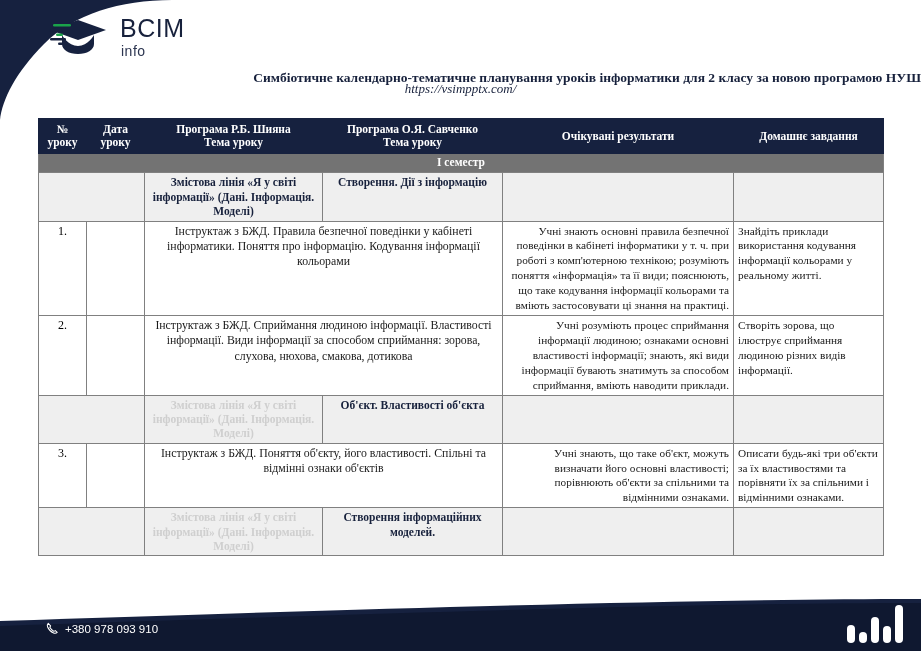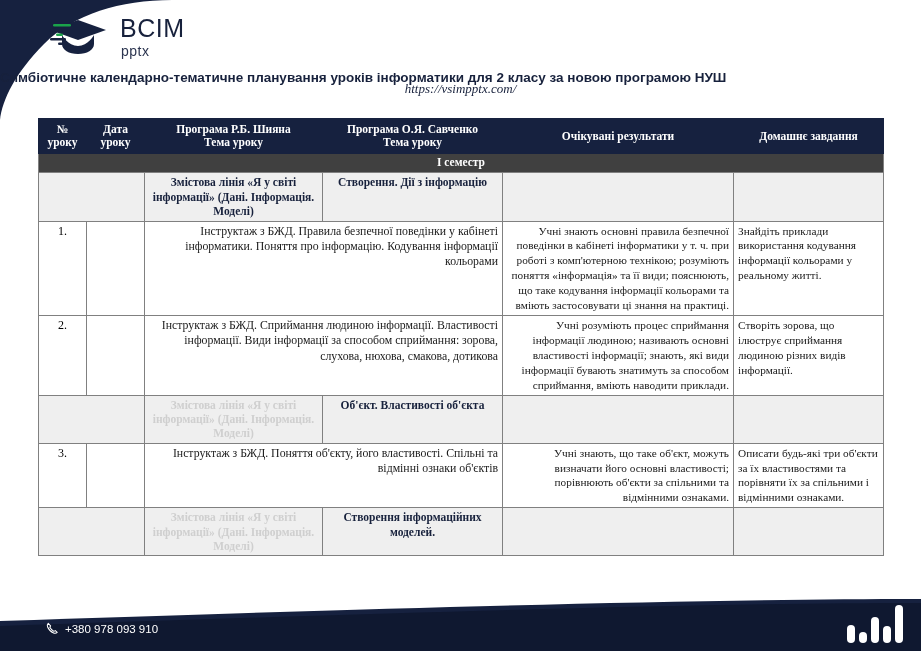--- a/index.html
+++ b/index.html
@@ -172,7 +172,7 @@
   </span>
   <span class="logo-text">
     <span class="logo-title">BCIM</span>
-    <span class="logo-sub">pptx</span>
+    <span class="logo-sub">info</span>
   </span>
 </div>
 

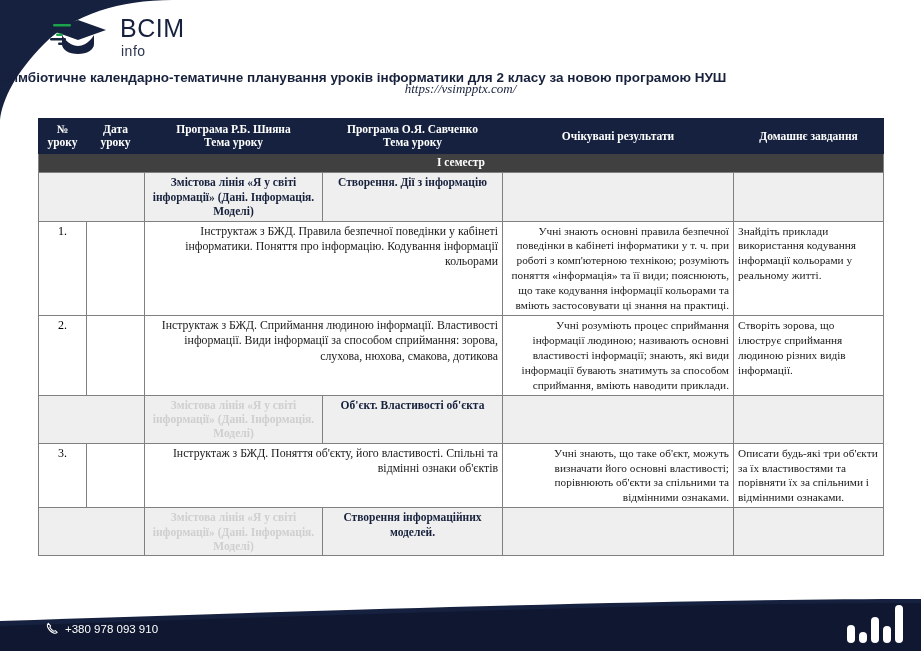--- a/index.html
+++ b/index.html
@@ -38,8 +38,8 @@
   
   .doc-title{
     position:absolute;left:0;right:0;top:70px;
-    text-align:left;
-    font-family:Liberation Sans, sans-serif;
+    text-align:right;
+    font-family:Liberation Serif, serif;
     font-weight:bold;font-size:13.5px;color:#17213c;
   }
   .doc-url{

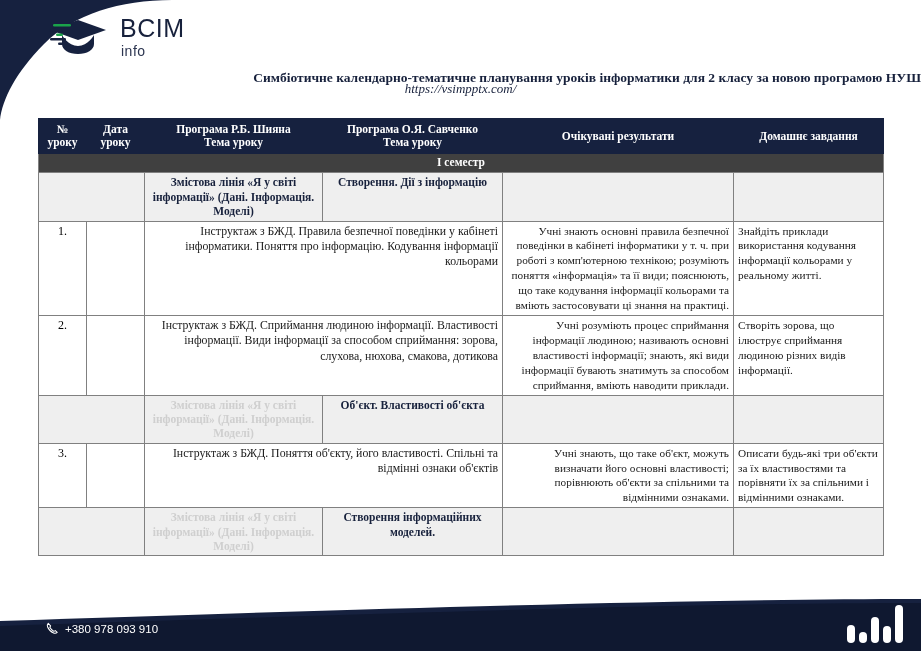--- a/index.html
+++ b/index.html
@@ -80,7 +80,7 @@
 
   
   td.semester{
-    background:#404040;
+    background:#737373;
     color:#ffffff;
     font-weight:bold;
     font-size:11.5px;

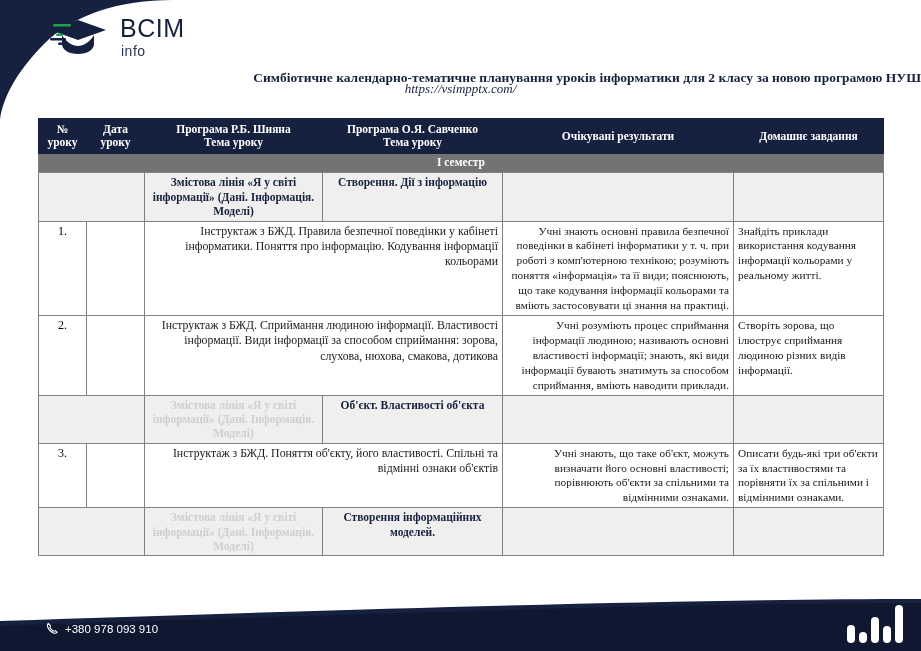--- a/index.html
+++ b/index.html
@@ -114,7 +114,7 @@
   td.date{background:#ffffff;}
   td.body{
     font-size:11.8px;line-height:1.3;color:#1a1a1a;
-    text-align:right;padding:3px 5px;
+    text-align:center;padding:3px 5px;
   }
   td.res{
     font-size:11.3px;line-height:1.32;color:#1a1a1a;

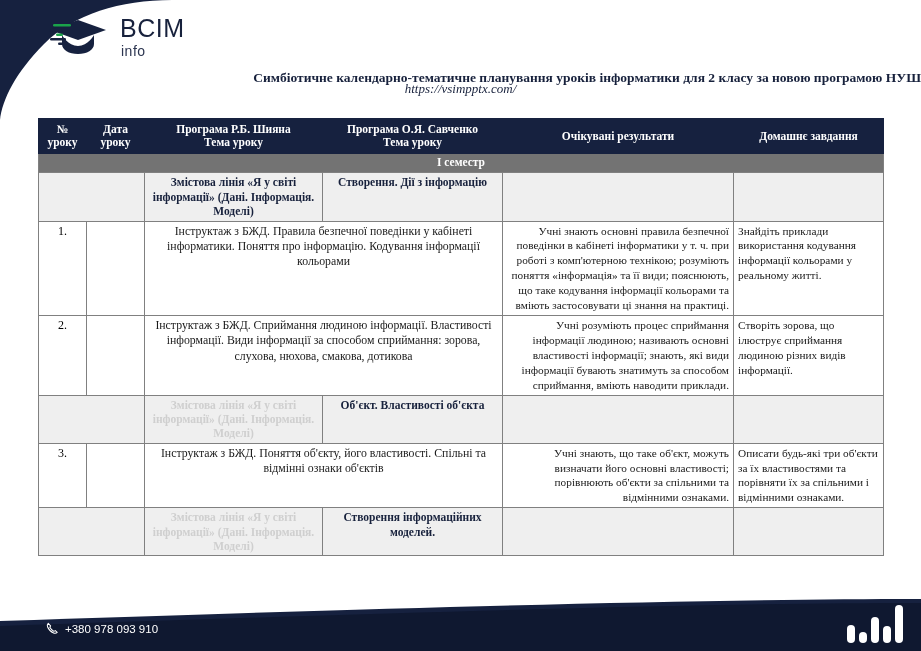--- a/index.html
+++ b/index.html
@@ -241,7 +241,7 @@
       <td class="num">2.</td>
       <td class="date"></td>
       <td class="body" colspan="2">Інструктаж з БЖД. Сприймання людиною інформації. Властивості інформації. Види інформації за способом сприймання: зорова, слухова, нюхова, смакова, дотикова</td>
-      <td class="res">Учні розуміють процес сприймання інформації людиною; називають основні властивості інформації; знають, які види інформації бувають знатимуть за способом сприймання, вміють наводити приклади.</td>
+      <td class="res">Учні розуміють процес сприймання інформації людиною; ознаками основні властивості інформації; знають, які види інформації бувають знатимуть за способом сприймання, вміють наводити приклади.</td>
       <td class="hw">Створіть зорова, що ілюструє сприймання людиною різних видів інформації.</td>
     </tr>
 

